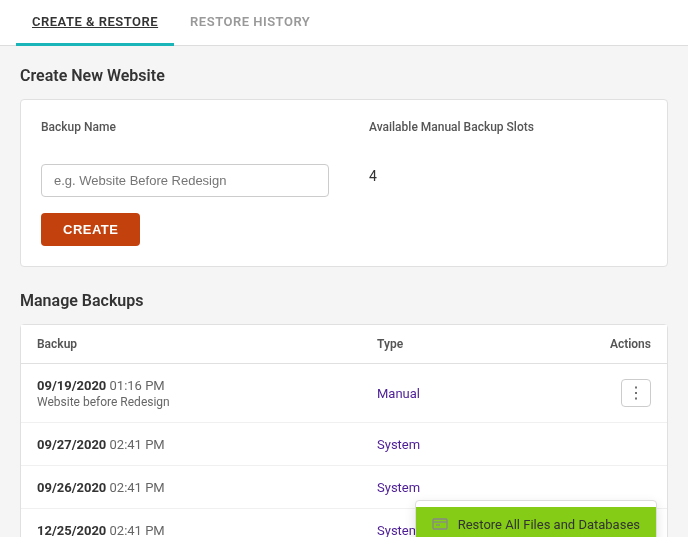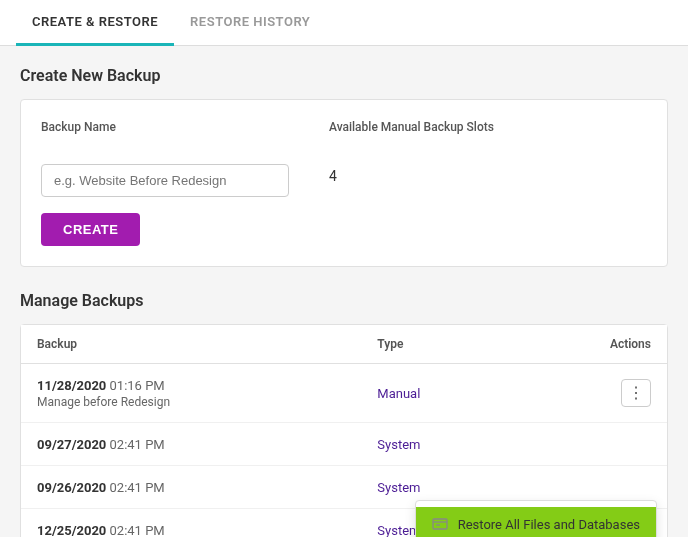--- a/index.html
+++ b/index.html
@@ -33,6 +33,7 @@
     .tab.active {
       color: #333;
       border-bottom: 3px solid #1ab5b8;
+      text-decoration: underline;
     }
 
     

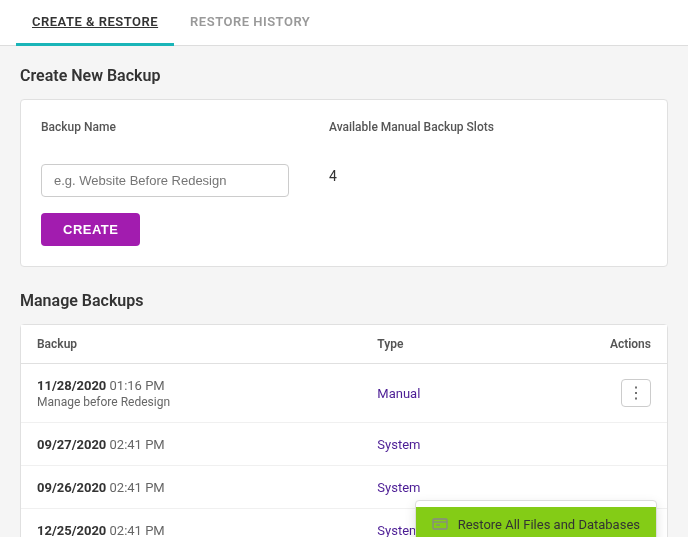--- a/index.html
+++ b/index.html
@@ -251,7 +251,7 @@
 
 <div class="main">
 
-  <div class="section-title">Create New Backup</div>
+  <div class="section-title">Create New Website</div>
 
   <div class="card">
     <div class="form-row">

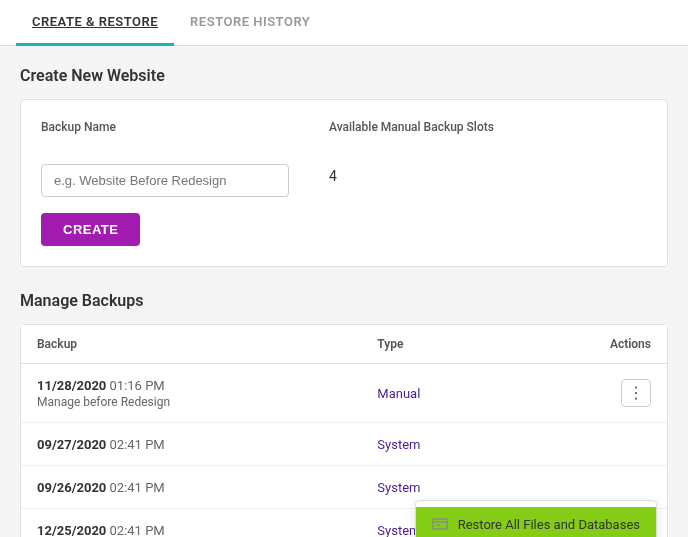--- a/index.html
+++ b/index.html
@@ -83,7 +83,7 @@
       padding: 8px 12px;
       font-size: 13px;
       color: #999;
-      width: 248px;
+      width: 288px;
       outline: none;
     }
 

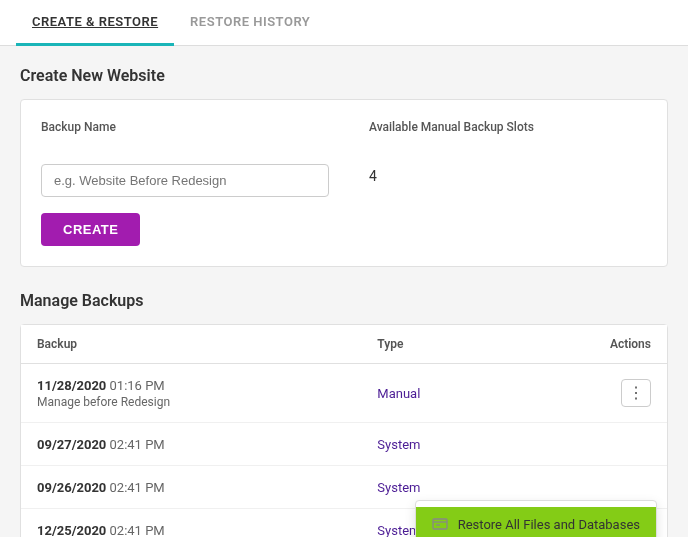--- a/index.html
+++ b/index.html
@@ -98,7 +98,7 @@
     }
 
     .btn-create {
-      background: #a21caf;
+      background: #c2410c;
       color: #fff;
       border: none;
       border-radius: 4px;

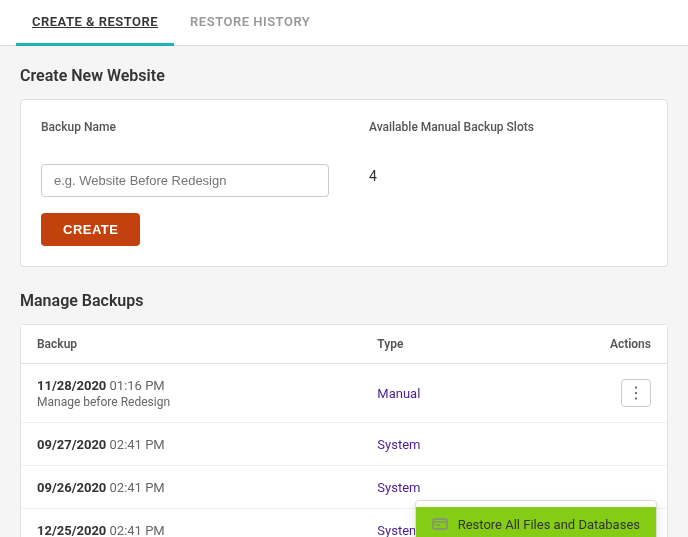--- a/index.html
+++ b/index.html
@@ -280,7 +280,7 @@
       </thead>
       <tbody id="backup-rows">
       <tr>
-            <td><span class="backup-date">11/28/2020</span><span class="backup-time"> 01:16 PM</span><span class="backup-name">Manage before Redesign</span></td>
+            <td><span class="backup-date">09/19/2020</span><span class="backup-time"> 01:16 PM</span><span class="backup-name">Manage before Redesign</span></td>
             <td class="type-col">Manual</td>
             <td class="actions-col-td"><button class="dots-btn">⋮</button></td>
           </tr>

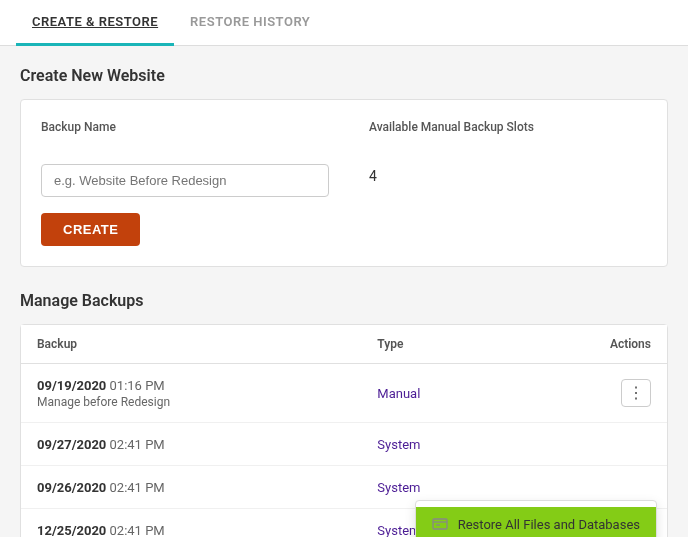--- a/index.html
+++ b/index.html
@@ -280,7 +280,7 @@
       </thead>
       <tbody id="backup-rows">
       <tr>
-            <td><span class="backup-date">09/19/2020</span><span class="backup-time"> 01:16 PM</span><span class="backup-name">Manage before Redesign</span></td>
+            <td><span class="backup-date">09/19/2020</span><span class="backup-time"> 01:16 PM</span><span class="backup-name">Website before Redesign</span></td>
             <td class="type-col">Manual</td>
             <td class="actions-col-td"><button class="dots-btn">⋮</button></td>
           </tr>

